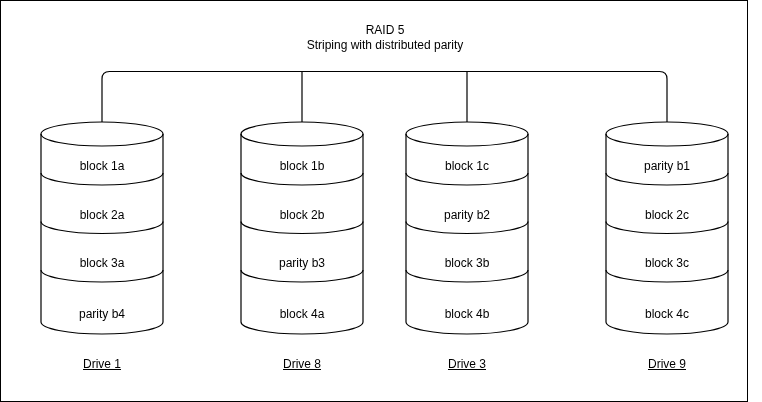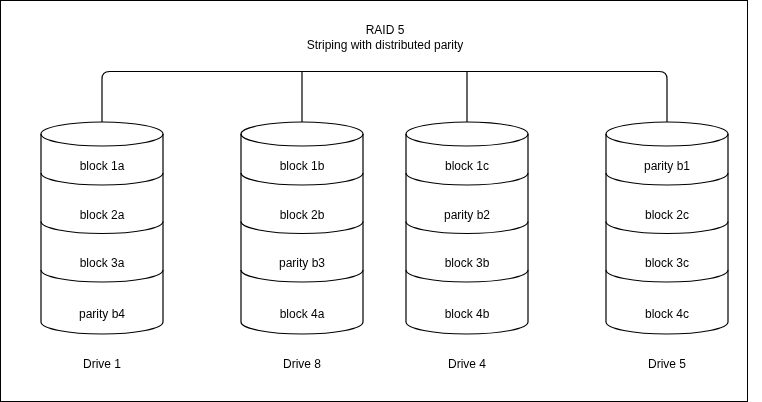--- a/index.html
+++ b/index.html
@@ -53,6 +53,7 @@
     font-size: 12px;
     line-height: 14px;
     color: #000000;
+    text-decoration: underline;
   }
   .d1 { left: 35px; }
   .d2 { left: 235px; }

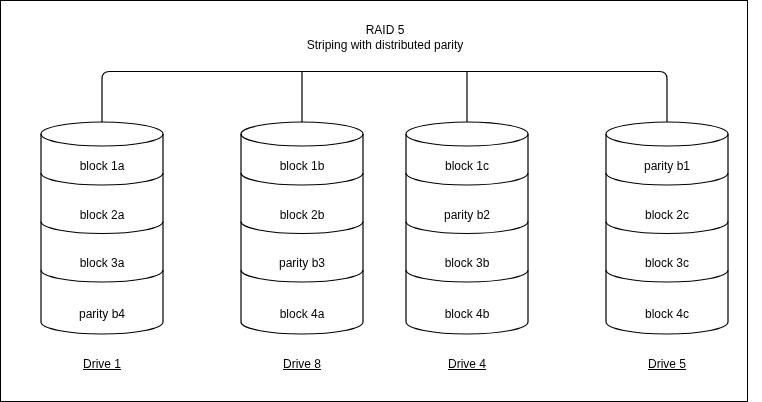--- a/index.html
+++ b/index.html
@@ -111,7 +111,7 @@
     <text class="blk" x="66" y="150">block 3b</text>
     <text class="blk" x="66" y="201">block 4b</text>
   </svg>
-  <div class="drive-label d3">Drive 4</div>
+  <div class="drive-label d3">Drive 3</div>
 
   <svg class="drive-svg d4" viewBox="0 0 132 222">
     <path class="ln" d="M5 17 V205 A61 12 0 0 0 127 205 V17"></path>

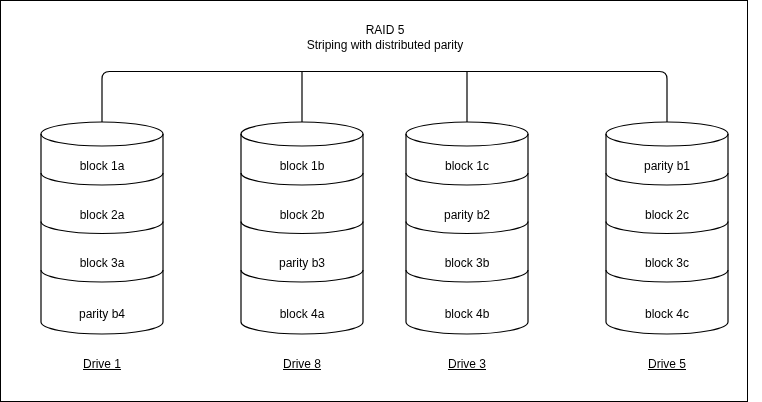--- a/index.html
+++ b/index.html
@@ -124,7 +124,7 @@
     <text class="blk" x="66" y="150">block 3c</text>
     <text class="blk" x="66" y="201">block 4c</text>
   </svg>
-  <div class="drive-label d4">Drive 5</div>
+  <div class="drive-label d4">Drive 9</div>
 
 </div>
 

